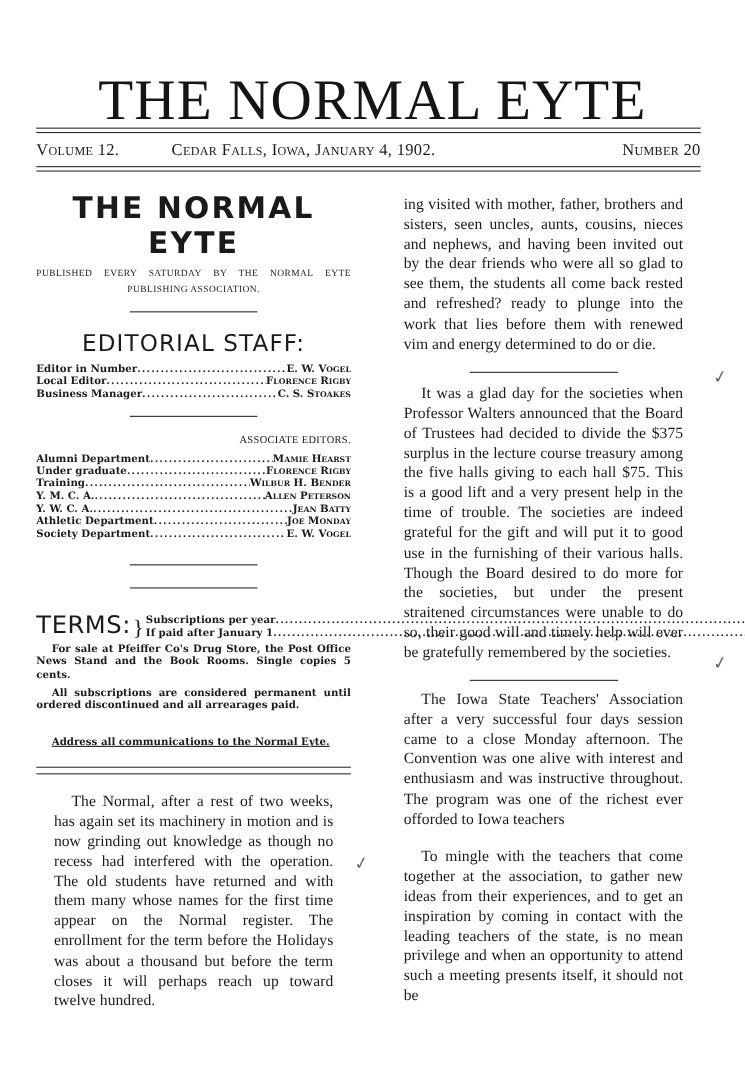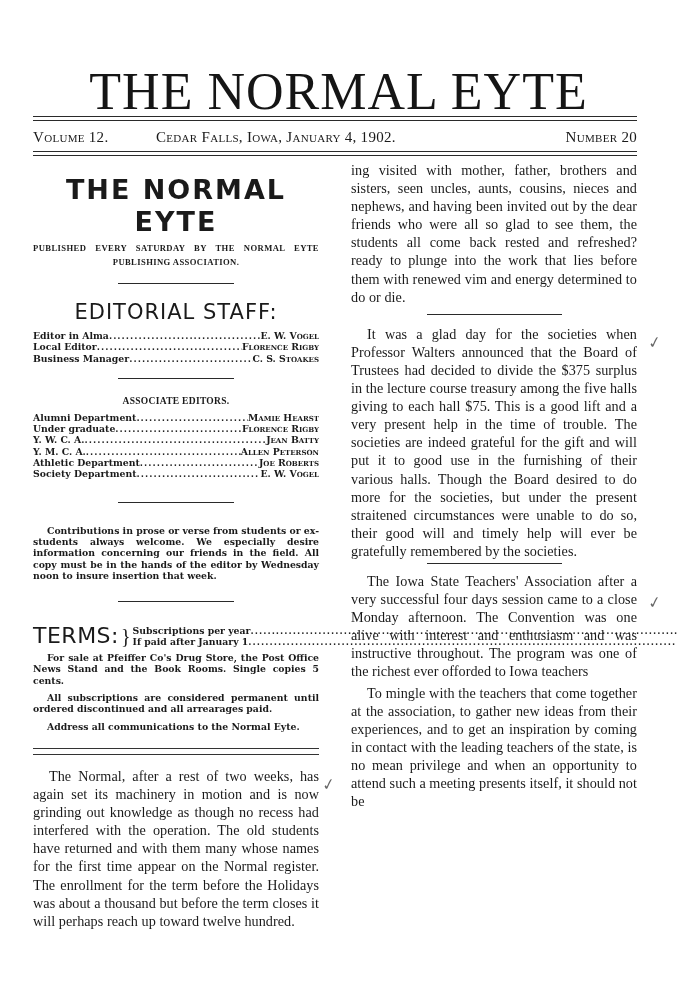--- a/index.html
+++ b/index.html
@@ -27,7 +27,7 @@
   .terms-word { font-family: "DejaVu Sans", sans-serif; font-size: 22px; letter-spacing: 0.5px; line-height: 24px; }
   .terms-brace { font-size: 20px; line-height: 20px; margin: 0 2px; font-weight: normal; }
   .terms-lines { flex: 1; }
-  .body-p { font-size: 14.2px; line-height: 18.1px; text-align: justify; margin: 0; text-indent: 16px; font-family: "Liberation Serif", serif; letter-spacing: 0.05px; }
+  .body-p { font-size: 14.2px; line-height: 18.1px; text-align: justify; margin: 16px; text-indent: 16px; font-family: "Liberation Serif", serif; letter-spacing: 0.05px; }
   .body-p.noindent { text-indent: 0; }
   .double-rule { height: 5px; border-top: 1px solid #333; border-bottom: 1px solid #333; margin: 10px 0 10px 0; }
   .check { position: absolute; font-size: 16px; color: #666; font-family: "DejaVu Sans", sans-serif; transform: rotate(-10deg); }

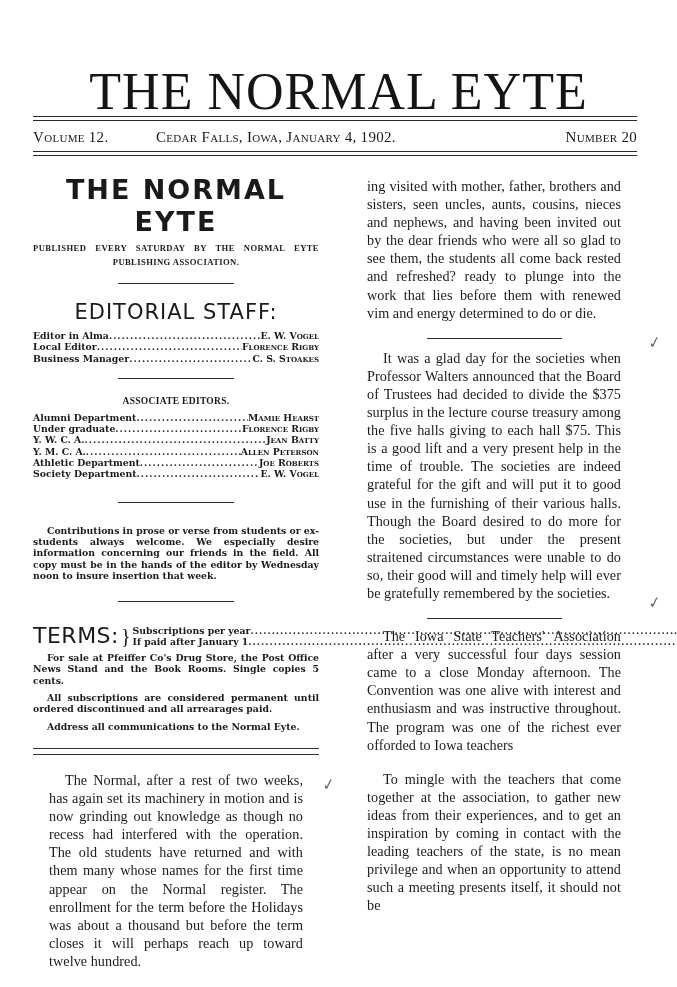--- a/index.html
+++ b/index.html
@@ -12,7 +12,7 @@
   .left { left: 33px; width: 286px; top: 172px; }
   .right { left: 351px; width: 286px; top: 161px; }
   .banner { font-family: "DejaVu Sans", sans-serif; font-weight: bold; font-size: 27px; letter-spacing: 2px; text-align: center; line-height: 32px; margin-top: 2px; }
-  .pub { font-family: "Liberation Serif", serif; font-weight: bold; font-size: 8.6px; text-align: justify; text-align-last: center; line-height: 14px; margin-top: 3px; letter-spacing: 0.4px; }
+  .pub { font-family: "Liberation Serif", serif; font-weight: normal; font-size: 8.6px; text-align: justify; text-align-last: center; line-height: 14px; margin-top: 3px; letter-spacing: 0.4px; }
   .shortrule { width: 116px; height: 1px; background: #2a2a2a; margin: 14px auto 0 auto; }
   .staff { font-family: "DejaVu Sans", sans-serif; font-size: 21px; text-align: center; font-weight: normal; letter-spacing: 1px; margin-top: 16px; line-height: 24px; }
   .subhead { font-family: "Liberation Serif", serif; font-size: 9.5px; text-align: center; font-weight: bold; letter-spacing: 0.3px; margin-top: 4px; }

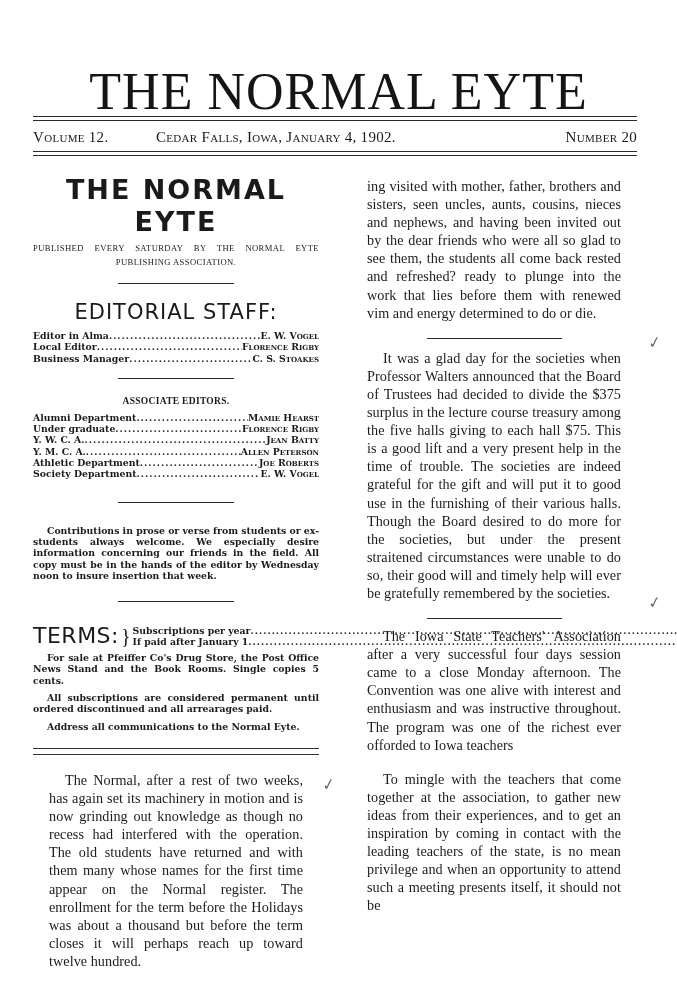--- a/index.html
+++ b/index.html
@@ -58,7 +58,7 @@
 
   <div class="leaders">
     <div class="leader">
-        <span class="k">Editor in Alma</span>
+        <span class="k">Editor in Number</span>
         <span class="dots"></span>
         <span class="v">E. W. Vogel</span>
       </div>

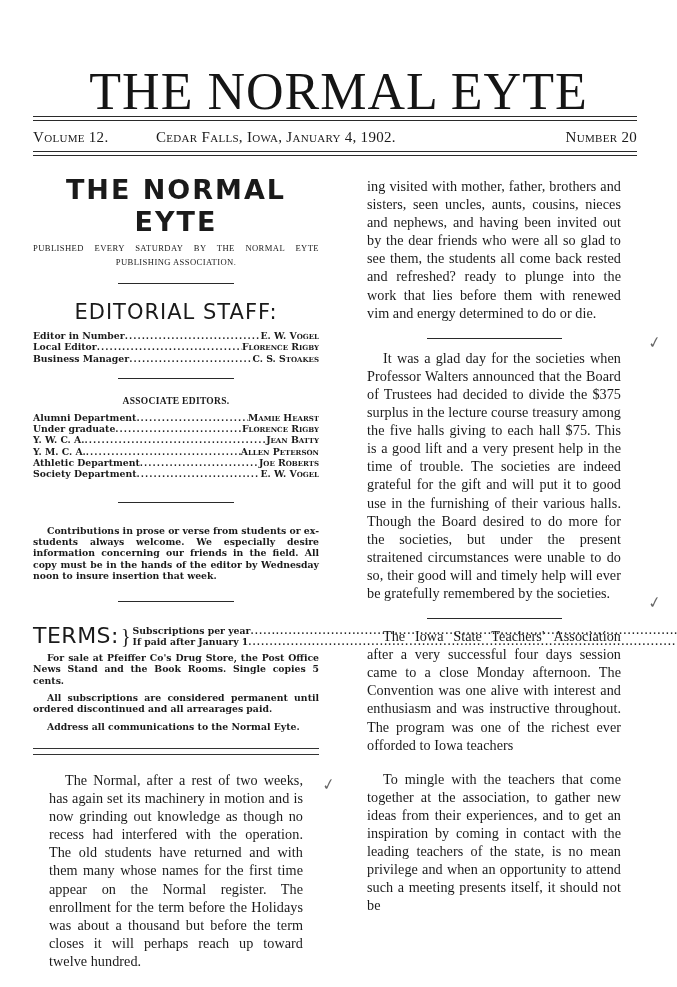--- a/index.html
+++ b/index.html
@@ -76,7 +76,7 @@
 
   <div class="shortrule" style="margin-top:14px;"></div>
 
-  <div class="subhead" style="margin-top:17px; font-weight:bold;">ASSOCIATE EDITORS.</div>
+  <div class="subhead" style="margin-top:17px; font-weight:normal;text-align:right;">ASSOCIATE EDITORS.</div>
 
   <div class="leaders">
     <div class="leader">

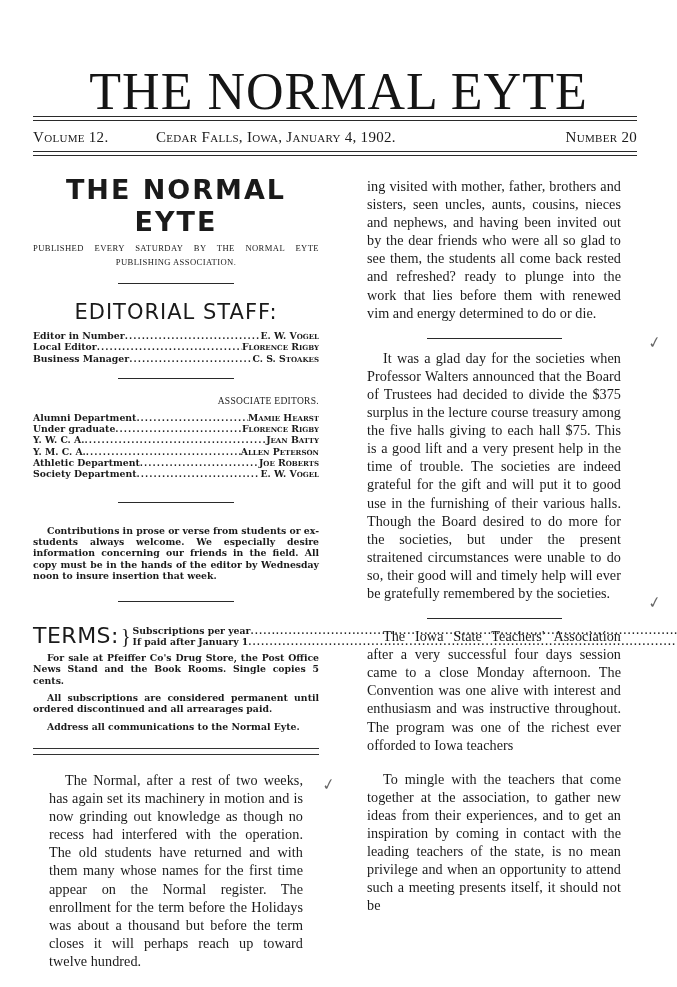--- a/index.html
+++ b/index.html
@@ -90,6 +90,11 @@
         <span class="v">Florence Rigby</span>
       </div>
     <div class="leader">
+        <span class="k">Training</span>
+        <span class="dots"></span>
+        <span class="v">Wilbur H. Bender</span>
+      </div>
+    <div class="leader">
         <span class="k">Y. W. C. A.</span>
         <span class="dots"></span>
         <span class="v">Jean Batty</span>

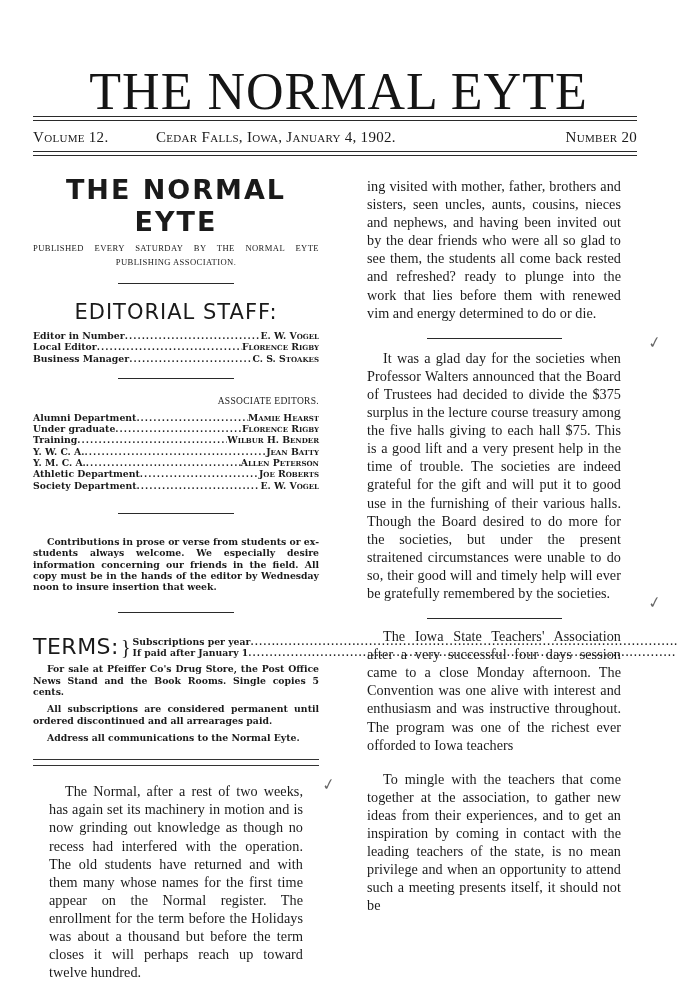--- a/index.html
+++ b/index.html
@@ -95,14 +95,14 @@
         <span class="v">Wilbur H. Bender</span>
       </div>
     <div class="leader">
+        <span class="k">Y. M. C. A.</span>
+        <span class="dots"></span>
+        <span class="v">Allen Peterson</span>
+      </div>
+    <div class="leader">
         <span class="k">Y. W. C. A.</span>
         <span class="dots"></span>
         <span class="v">Jean Batty</span>
-      </div>
-    <div class="leader">
-        <span class="k">Y. M. C. A.</span>
-        <span class="dots"></span>
-        <span class="v">Allen Peterson</span>
       </div>
     <div class="leader">
         <span class="k">Athletic Department</span>

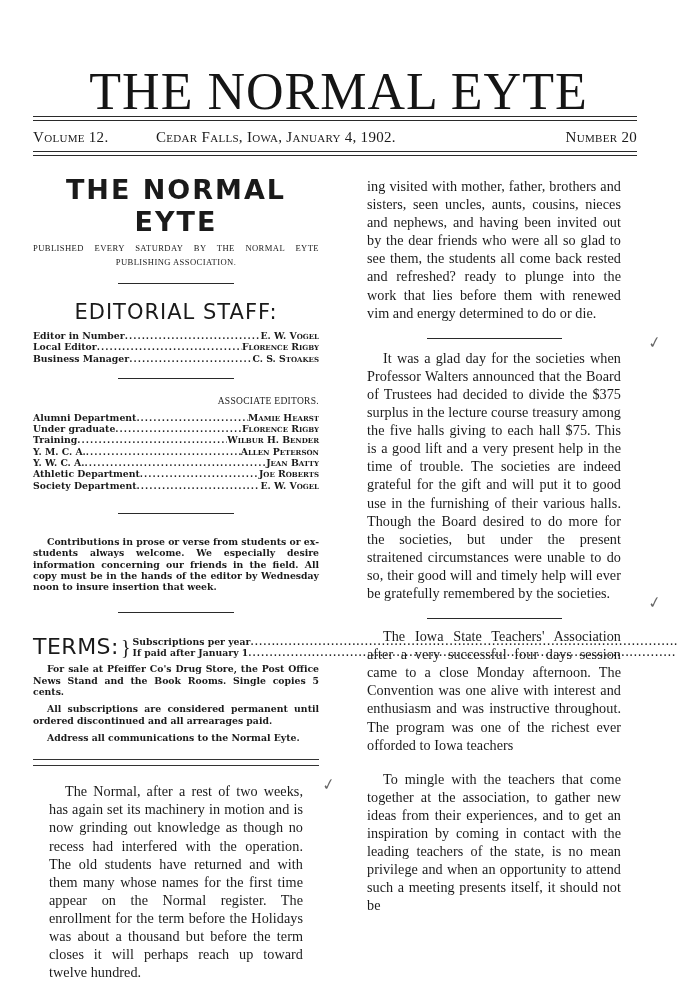--- a/index.html
+++ b/index.html
@@ -107,7 +107,7 @@
     <div class="leader">
         <span class="k">Athletic Department</span>
         <span class="dots"></span>
-        <span class="v">Joe Roberts</span>
+        <span class="v">Joe Monday</span>
       </div>
     <div class="leader">
         <span class="k">Society Department</span>

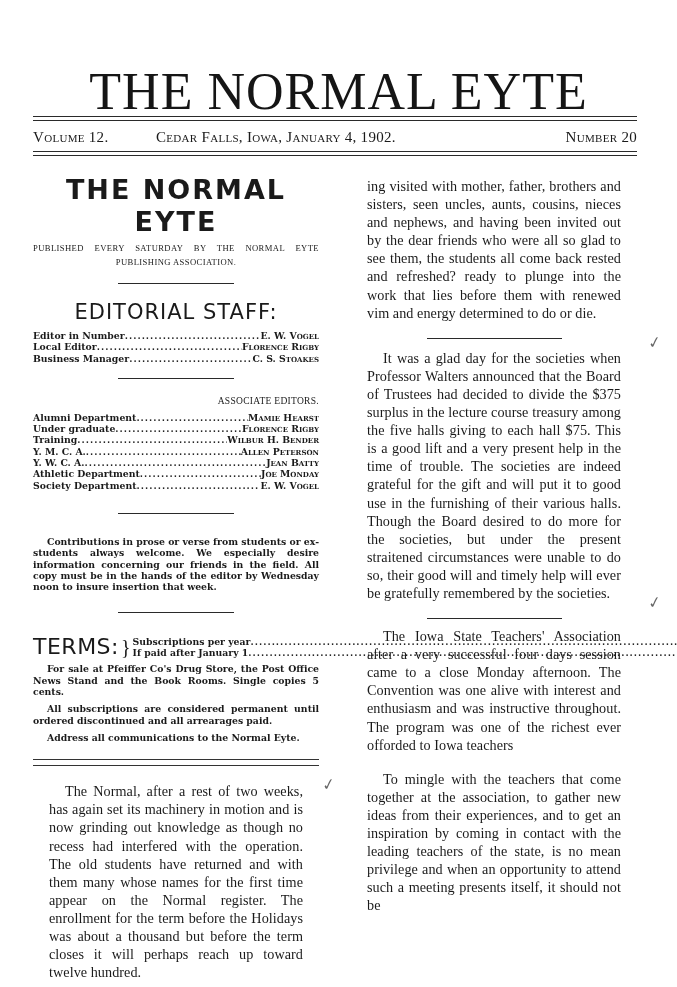--- a/index.html
+++ b/index.html
@@ -118,7 +118,6 @@
 
   <div class="shortrule" style="margin-top:22px;"></div>
 
-  <p class="small-p" style="margin-top:22px;">Contributions in prose or verse from students or ex-students always welcome. We especially desire information concerning our friends in the field. All copy must be in the hands of the editor by Wednesday noon to insure insertion that week.</p>
 
   <div class="shortrule" style="margin-top:20px;"></div>
 

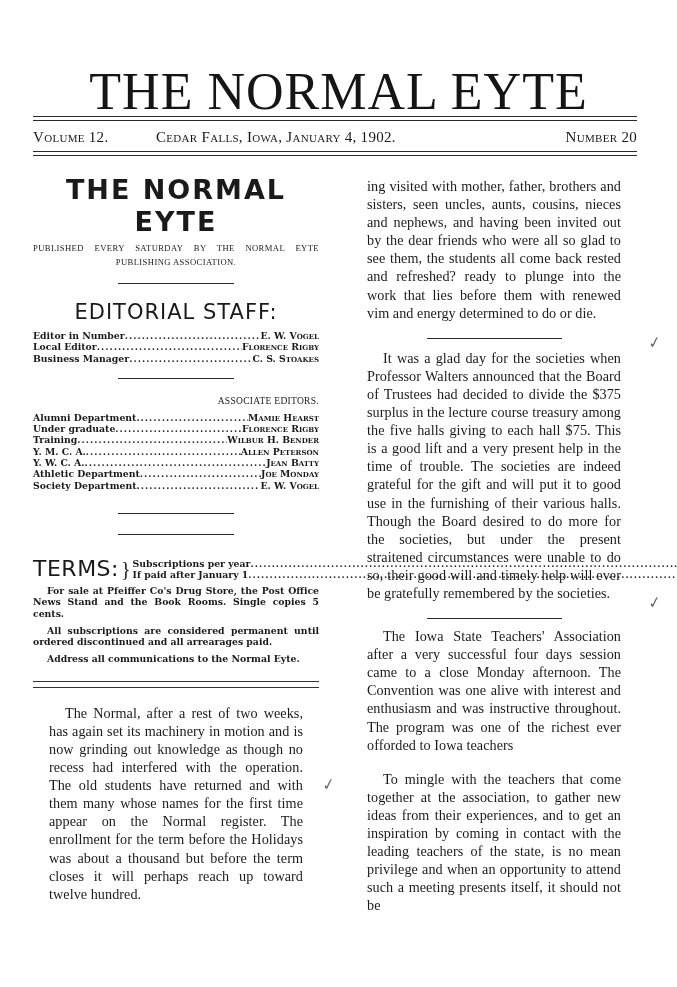--- a/index.html
+++ b/index.html
@@ -23,7 +23,7 @@
   .leader .dots::after { content: "........................................................................................................"; letter-spacing: 1px; }
   .leader .v { white-space: nowrap; font-variant: small-caps; }
   .small-p { font-family: "DejaVu Serif", serif; font-size: 9.3px; line-height: 11.3px; font-weight: bold; text-align: justify; text-indent: 14px; margin: 0; }
-  .terms-row { display: flex; align-items: center; margin-top: 22px; }
+  .terms-row { display: flex; align-items: flex-end; margin-top: 22px; }
   .terms-word { font-family: "DejaVu Sans", sans-serif; font-size: 22px; letter-spacing: 0.5px; line-height: 24px; }
   .terms-brace { font-size: 20px; line-height: 20px; margin: 0 2px; font-weight: normal; }
   .terms-lines { flex: 1; }

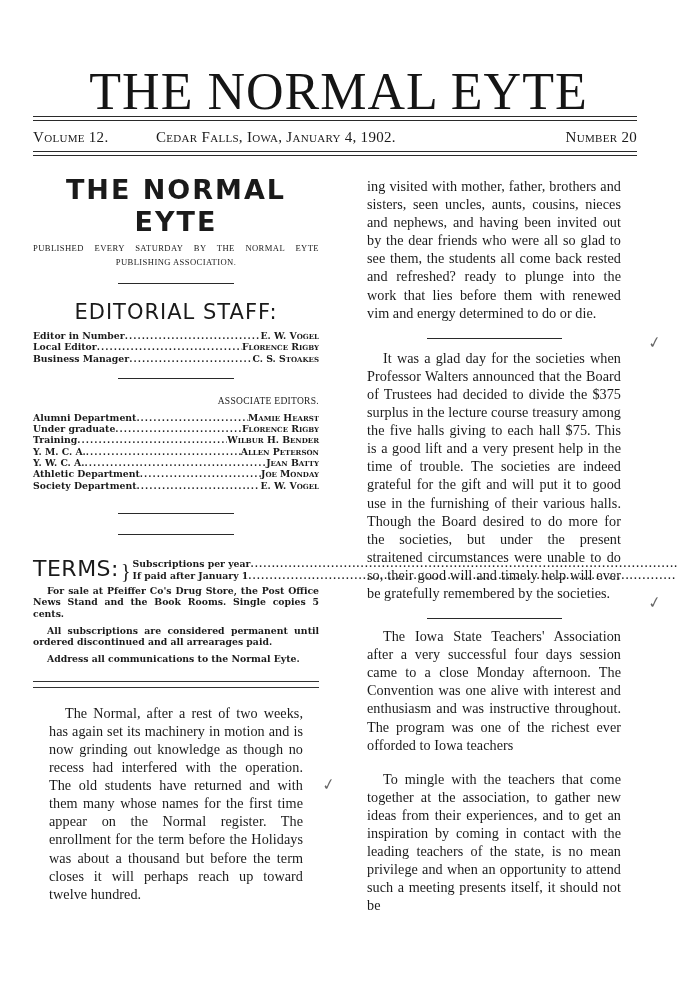--- a/index.html
+++ b/index.html
@@ -138,7 +138,7 @@
 
   <p class="small-p" style="margin-top:4px;">For sale at Pfeiffer Co's Drug Store, the Post Office News Stand and the Book Rooms. Single copies 5 cents.</p>
   <p class="small-p" style="margin-top:6px;">All subscriptions are considered permanent until ordered discontinued and all arrearages paid.</p>
-  <p class="small-p" style="margin-top:6px;">Address all communications to the Normal Eyte.</p>
+  <p class="small-p" style="margin-top:22px;text-decoration:underline;">Address all communications to the Normal Eyte.</p>
 
   <div class="double-rule" style="margin-top:16px; margin-bottom:12px;"></div>
 

